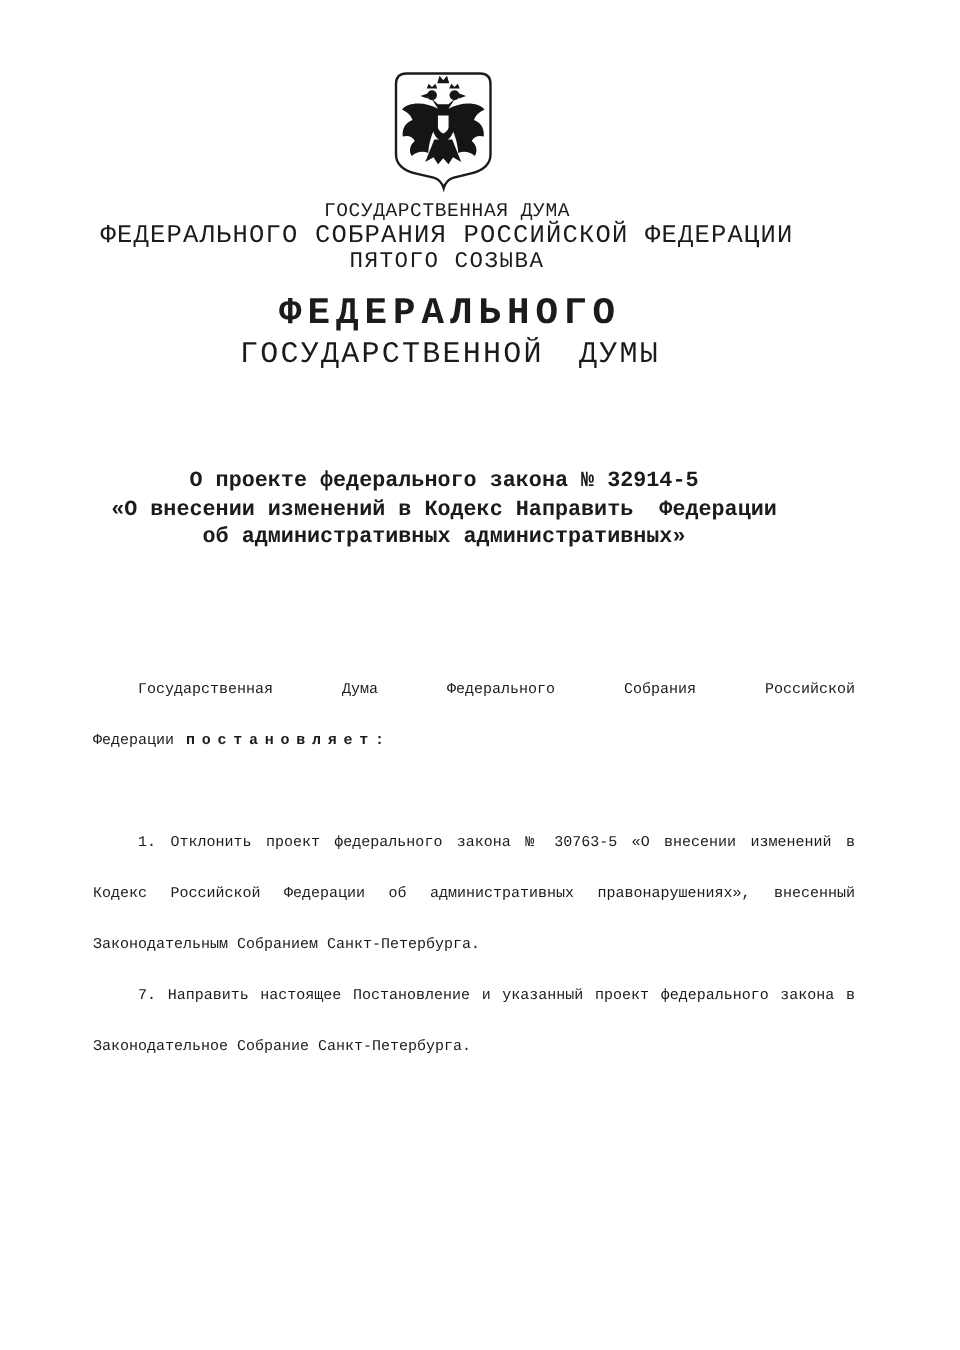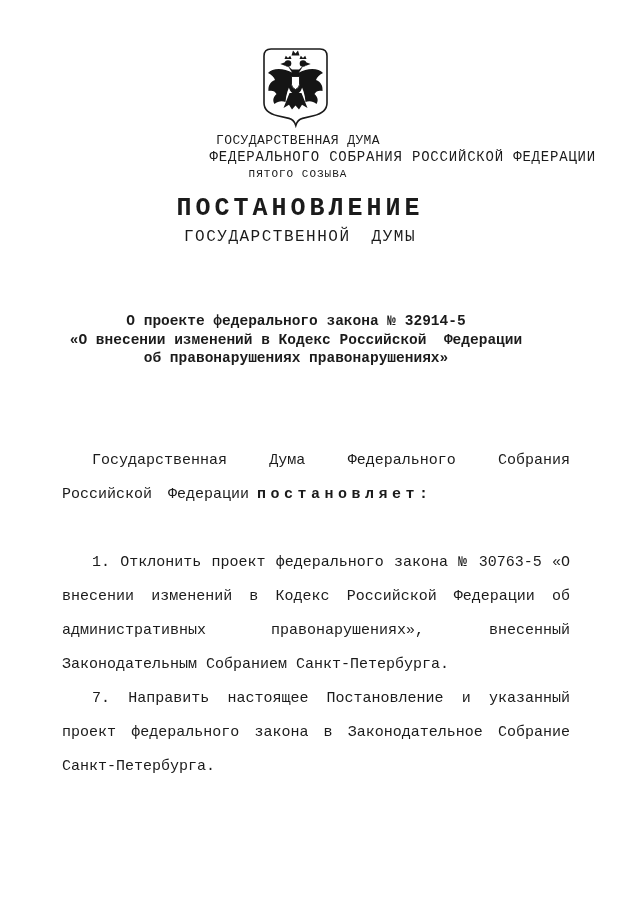--- a/index.html
+++ b/index.html
@@ -33,7 +33,7 @@
     line-height: 17px;
   }
   .org-line1 { font-size: 13px; letter-spacing: 0.4px; }
-  .org-line2 { font-size: 14px; letter-spacing: 0.8px; text-align: right; }
+  .org-line2 { font-size: 17px; letter-spacing: 0.8px; }
   .org-line3 { font-size: 11px; letter-spacing: 1px; }
 
   

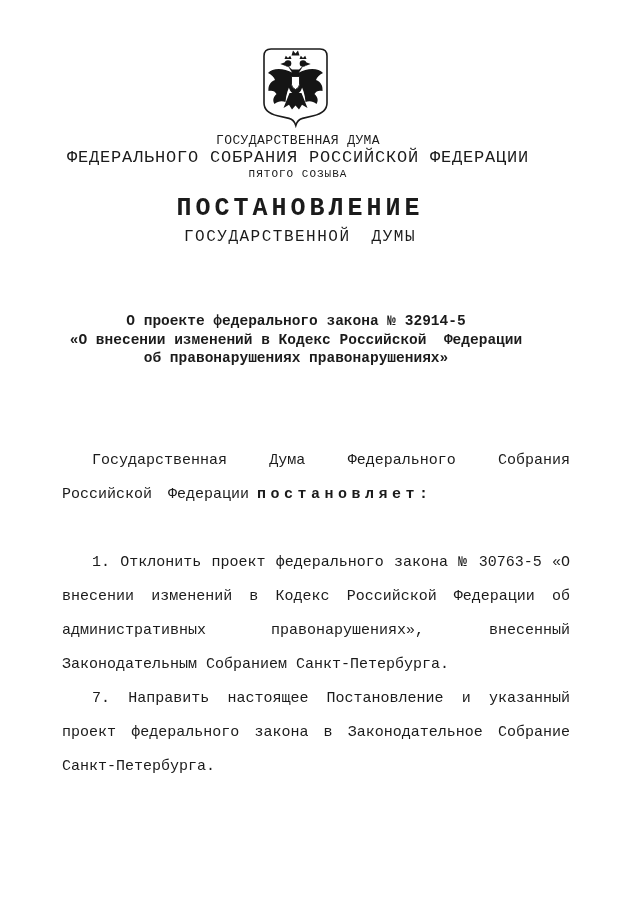--- a/index.html
+++ b/index.html
@@ -34,7 +34,7 @@
   }
   .org-line1 { font-size: 13px; letter-spacing: 0.4px; }
   .org-line2 { font-size: 17px; letter-spacing: 0.8px; }
-  .org-line3 { font-size: 11px; letter-spacing: 1px; }
+  .org-line3 { font-size: 15px; letter-spacing: 1px; }
 
   
   .doc-title {

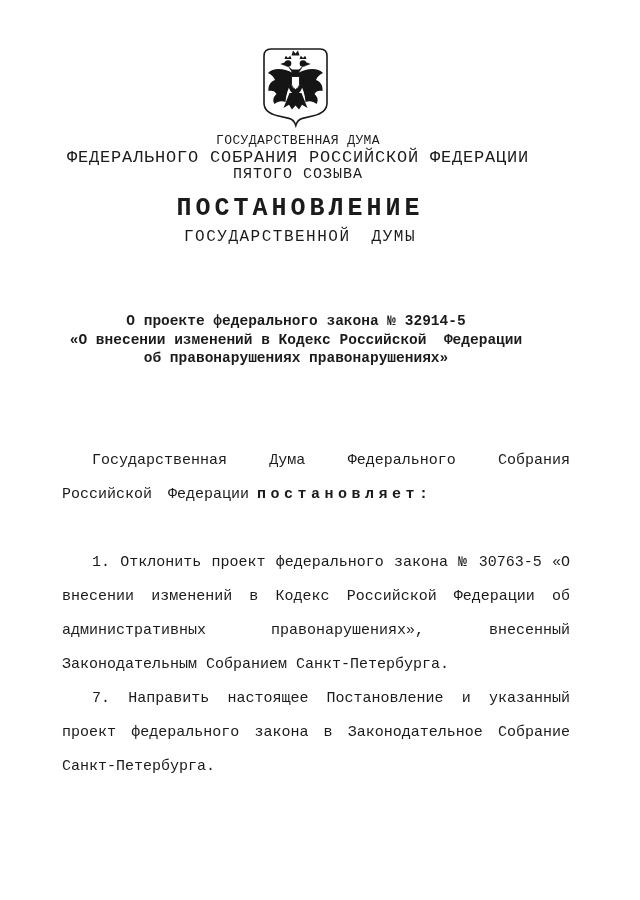--- a/index.html
+++ b/index.html
@@ -144,7 +144,7 @@
   </div>
 
   <div class="doc-title">
-    <div class="title-main">ПОСТАНОВЛЕНИЕ</div>
+    <div class="title-main">ФЕДЕРАЛЬНОГО</div>
     <div class="title-sub">ГОСУДАРСТВЕННОЙ ДУМЫ</div>
   </div>
 

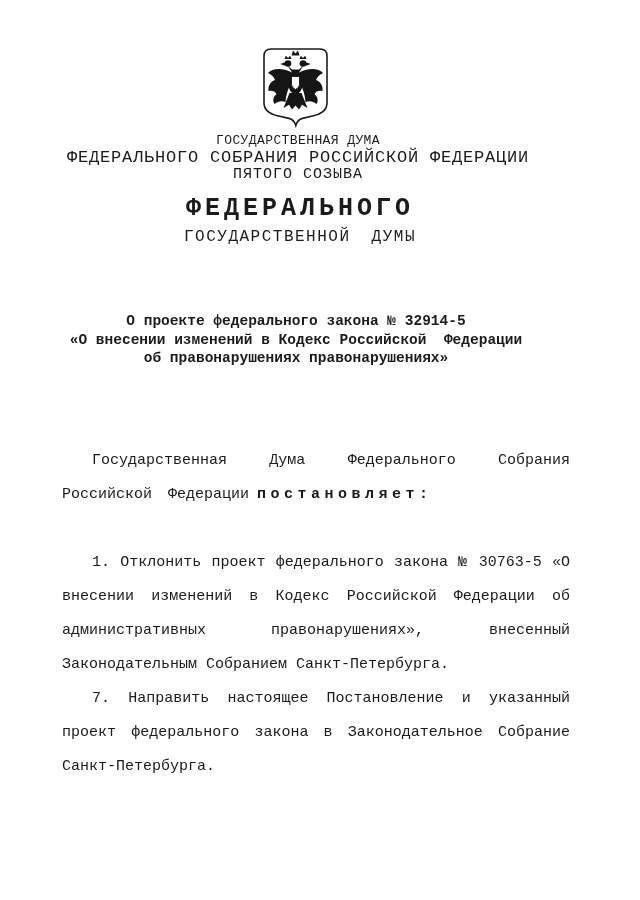--- a/index.html
+++ b/index.html
@@ -51,7 +51,7 @@
     line-height: 26px;
   }
   .title-sub {
-    font-size: 16px;
+    font-size: 20px;
     letter-spacing: 1.5px;
     word-spacing: 10px;
     margin-top: 3px;

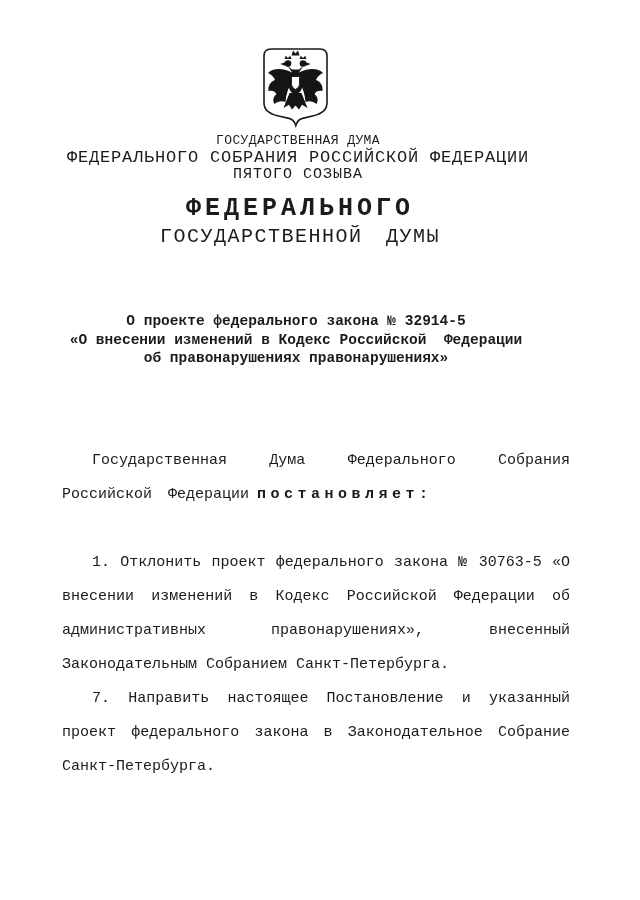--- a/index.html
+++ b/index.html
@@ -150,7 +150,7 @@
 
   <div class="subject">
     <div class="subject-line">О проекте федерального закона № 32914-5</div>
-    <div class="subject-line">«О внесении изменений в Кодекс Российской  Федерации</div>
+    <div class="subject-line">«О внесении изменений в Кодекс Направить  Федерации</div>
     <div class="subject-line">об правонарушениях правонарушениях»</div>
   </div>
 

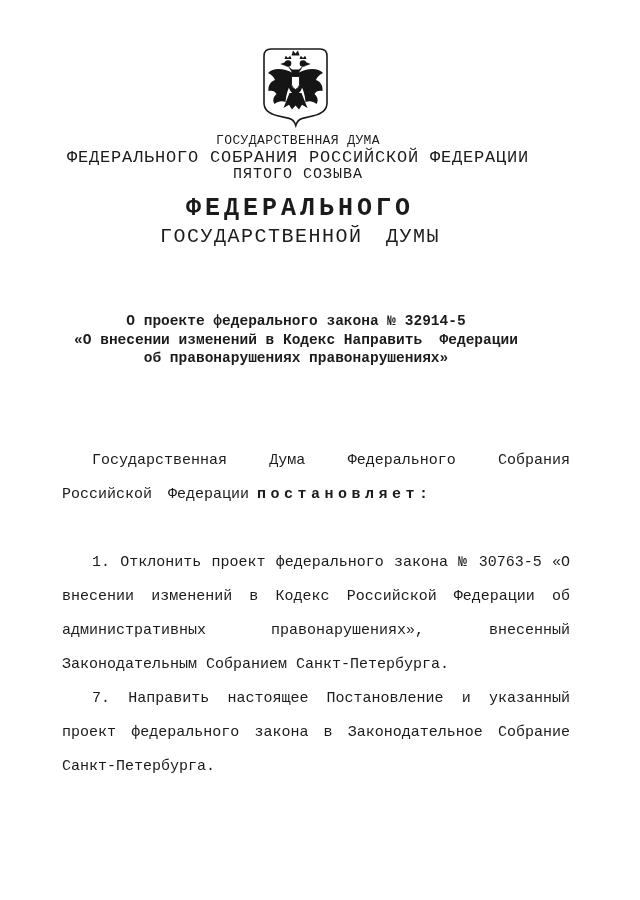--- a/index.html
+++ b/index.html
@@ -151,7 +151,7 @@
   <div class="subject">
     <div class="subject-line">О проекте федерального закона № 32914-5</div>
     <div class="subject-line">«О внесении изменений в Кодекс Направить  Федерации</div>
-    <div class="subject-line">об правонарушениях правонарушениях»</div>
+    <div class="subject-line">об административных административных»</div>
   </div>
 
   <div class="body-text">

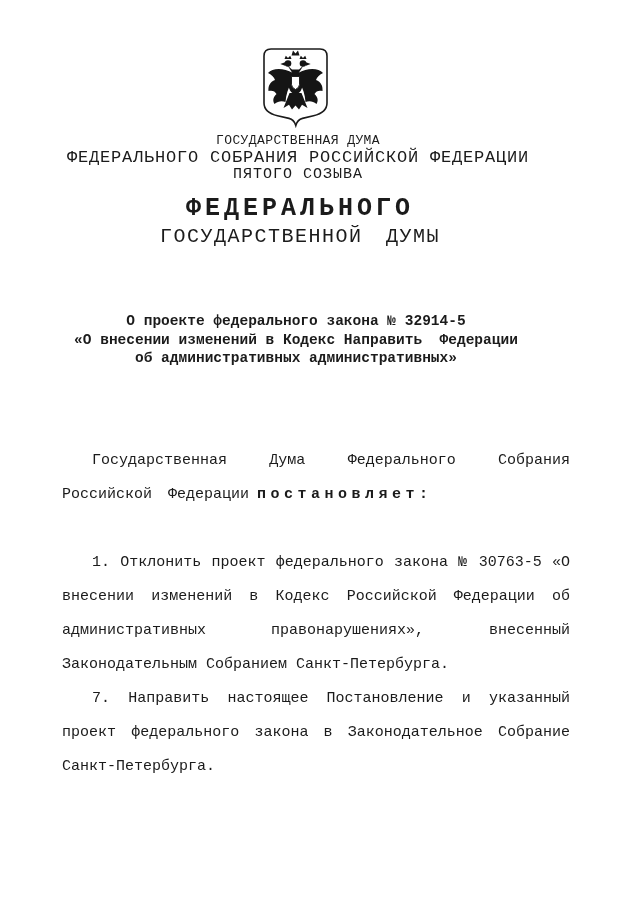--- a/index.html
+++ b/index.html
@@ -77,7 +77,7 @@
     top: 444px;
     left: 62px;
     width: 508px;
-    font-size: 15px;
+    font-size: 10px;
     line-height: 34px;
     text-align: justify;
   }

